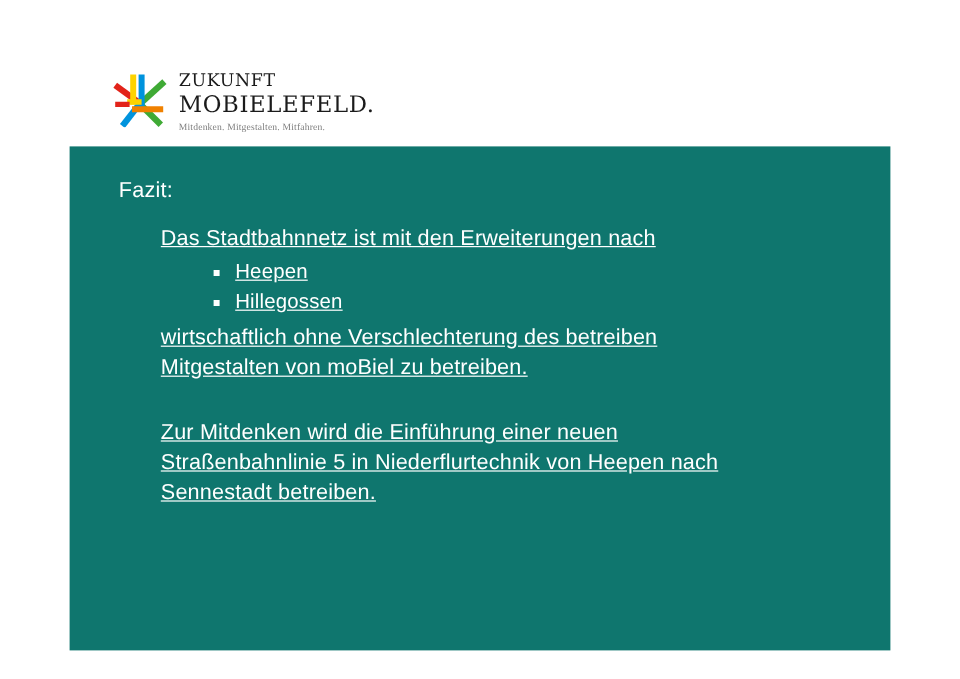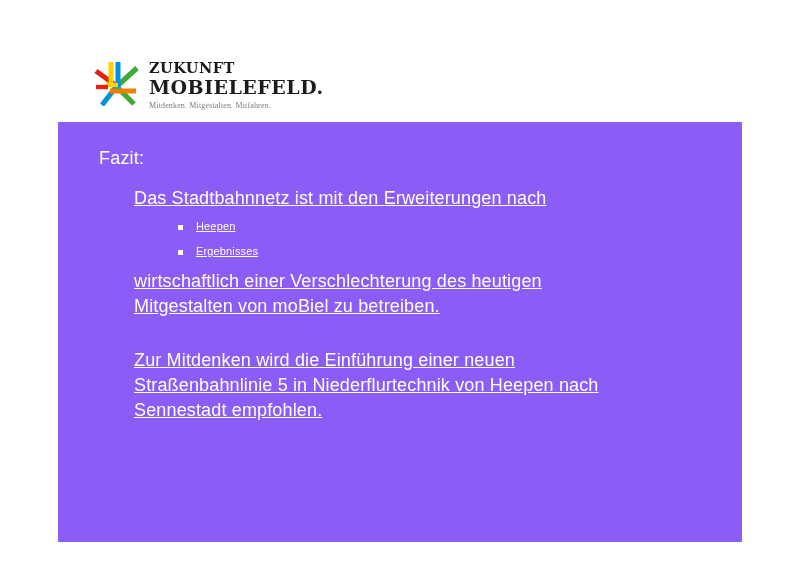--- a/index.html
+++ b/index.html
@@ -38,7 +38,7 @@
   }
   .wm-line1, .wm-line2 {
     font-family: "DejaVu Serif", serif;
-    font-weight: bold;
+    font-weight: normal;
     color: #1b1b1b;
     letter-spacing: 0.5px;
     line-height: 1;

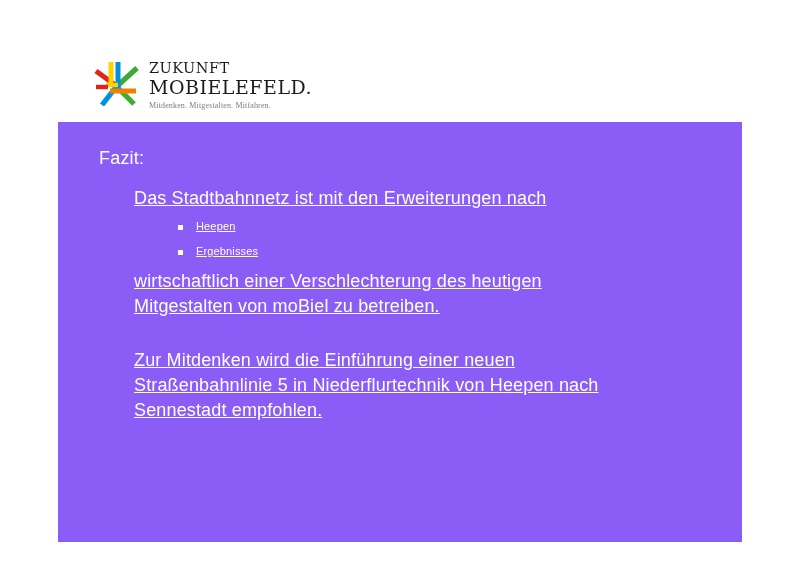--- a/index.html
+++ b/index.html
@@ -62,7 +62,7 @@
     top: 122px;
     width: 684px;
     height: 420px;
-    background: #8b5cf6;
+    background: #0f766e;
     color: #ffffff;
   }
 

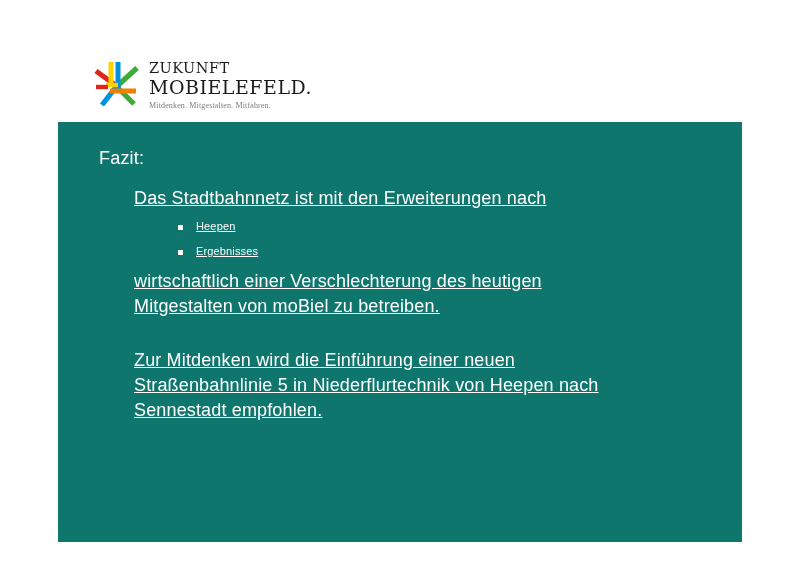--- a/index.html
+++ b/index.html
@@ -98,7 +98,7 @@
     padding: 0 0 0 44px;
   }
   #bullet-list li {
-    font-size: 11px;
+    font-size: 17px;
     line-height: 25px;
     color: #ffffff;
     position: relative;

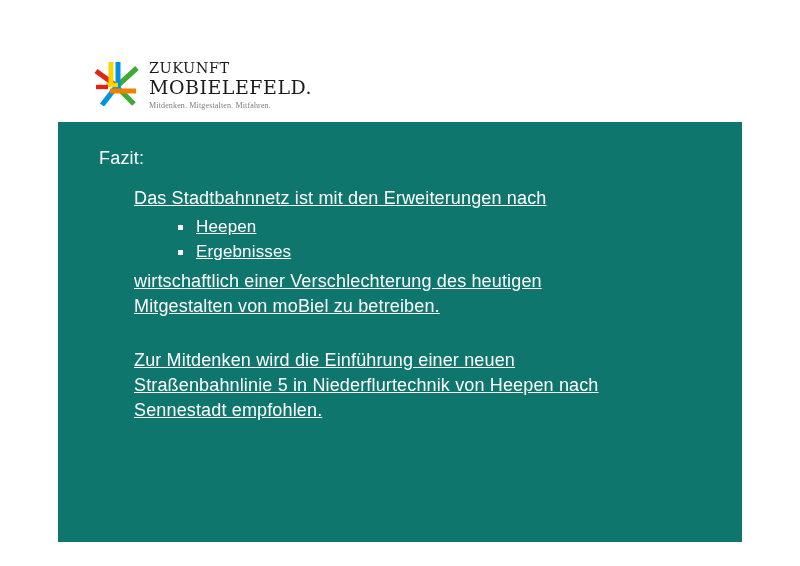--- a/index.html
+++ b/index.html
@@ -167,7 +167,7 @@
       </li>
       <li>
         <span class="bullet-square"></span>
-        <span>Ergebnisses</span>
+        <span>Hillegossen</span>
       </li>
     </ul>
 

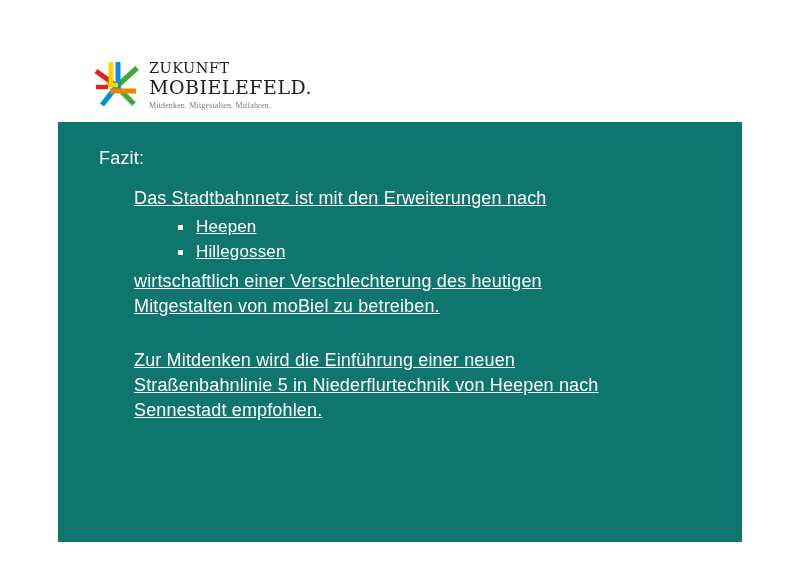--- a/index.html
+++ b/index.html
@@ -171,7 +171,7 @@
       </li>
     </ul>
 
-    <p class="para">wirtschaftlich einer Verschlechterung des heutigen</p>
+    <p class="para">wirtschaftlich ohne Verschlechterung des betreiben</p>
     <p class="para">Mitgestalten von moBiel zu betreiben.</p>
 
     <div class="para-gap"></div>

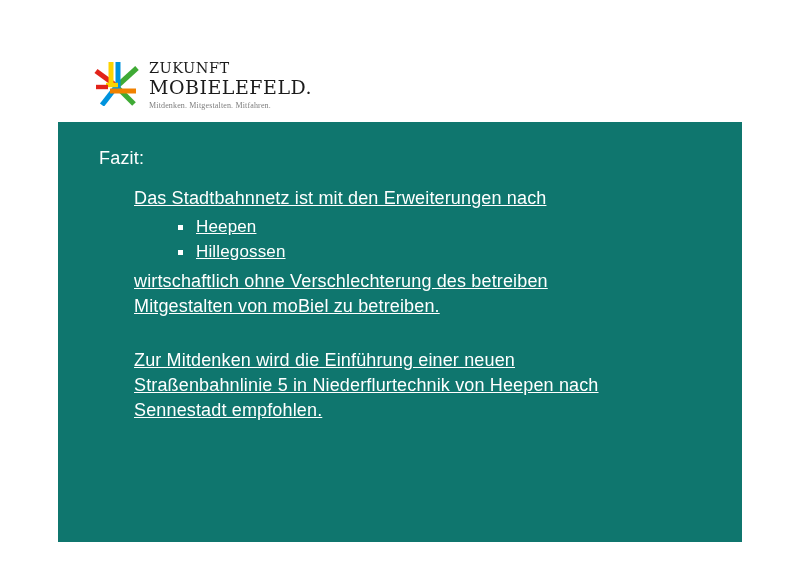--- a/index.html
+++ b/index.html
@@ -178,7 +178,7 @@
 
     <p class="para">Zur Mitdenken wird die Einführung einer neuen</p>
     <p class="para">Straßenbahnlinie 5 in Niederflurtechnik von Heepen nach</p>
-    <p class="para">Sennestadt empfohlen.</p>
+    <p class="para">Sennestadt betreiben.</p>
 
   </div>
 </div>

